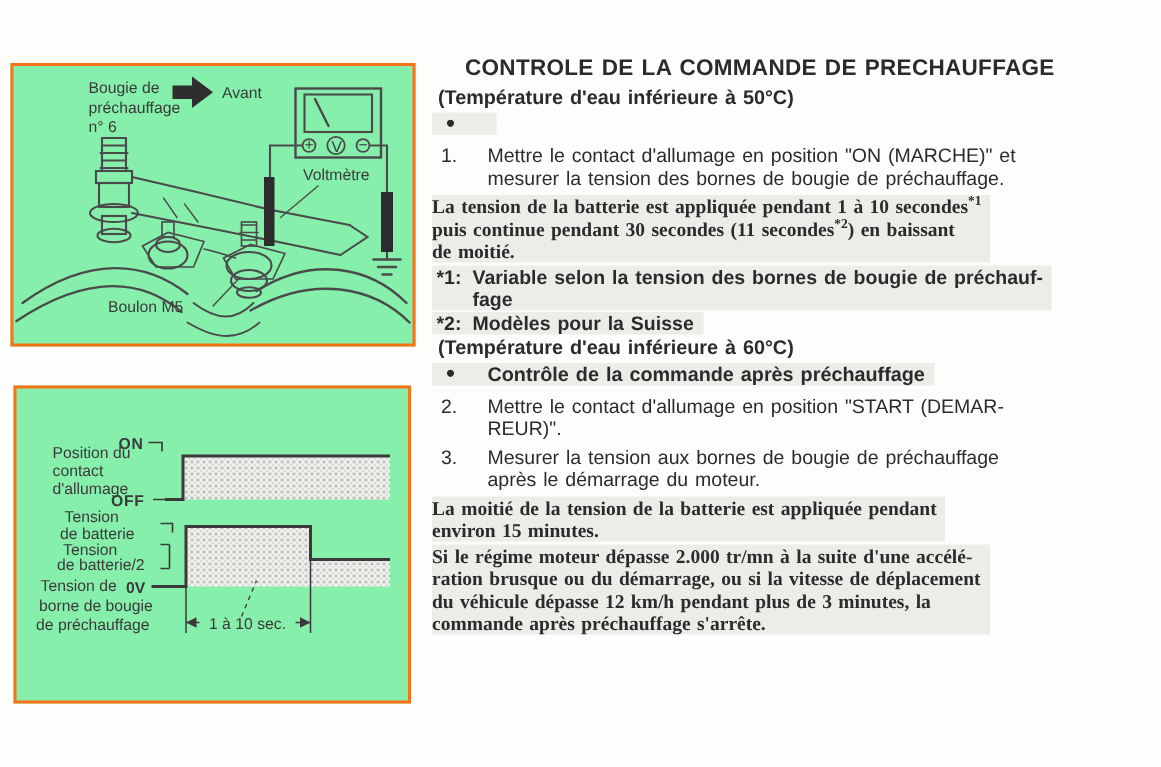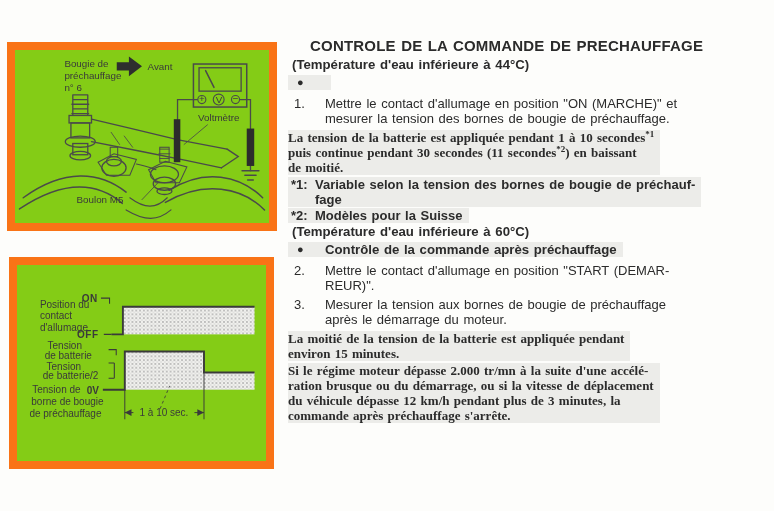--- a/index.html
+++ b/index.html
@@ -9,7 +9,7 @@
     font-family:"Liberation Sans", sans-serif;
   }
   
-  .fig{position:absolute;border:8px solid #f97316;background:#84cc16;box-sizing:border-box;}
+  .fig{position:absolute;border:2px solid #f97316;background:#86efac;box-sizing:border-box;}
   #fig1{left:7px;top:42px;width:270px;height:189px;}
   #fig2{left:9px;top:257px;width:265px;height:212px;}
   .fig svg{display:block;width:100%;height:100%;}

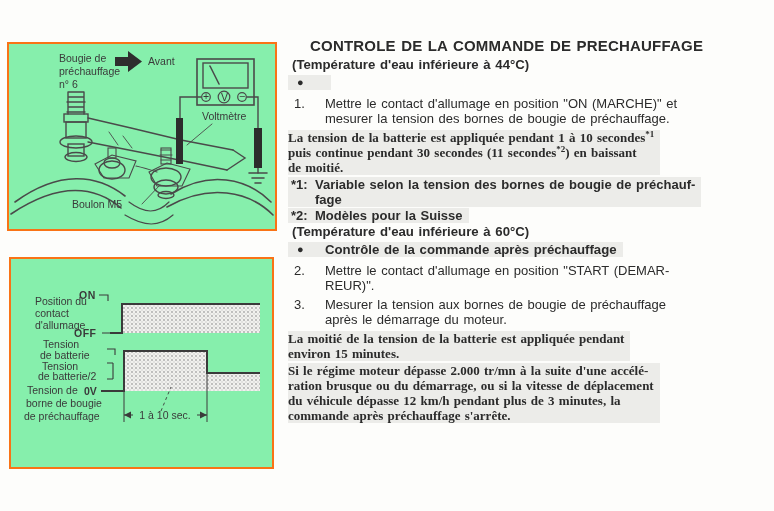--- a/index.html
+++ b/index.html
@@ -173,7 +173,7 @@
 <div class="article">
   <div class="title">CONTROLE DE LA COMMANDE DE PRECHAUFFAGE</div>
 
-  <div class="sub">(Température d'eau inférieure à 44°C)</div>
+  <div class="sub">(Température d'eau inférieure à 50°C)</div>
 
   <div class="bullet-line shade">
     <span class="bullet-glyph">●</span>

